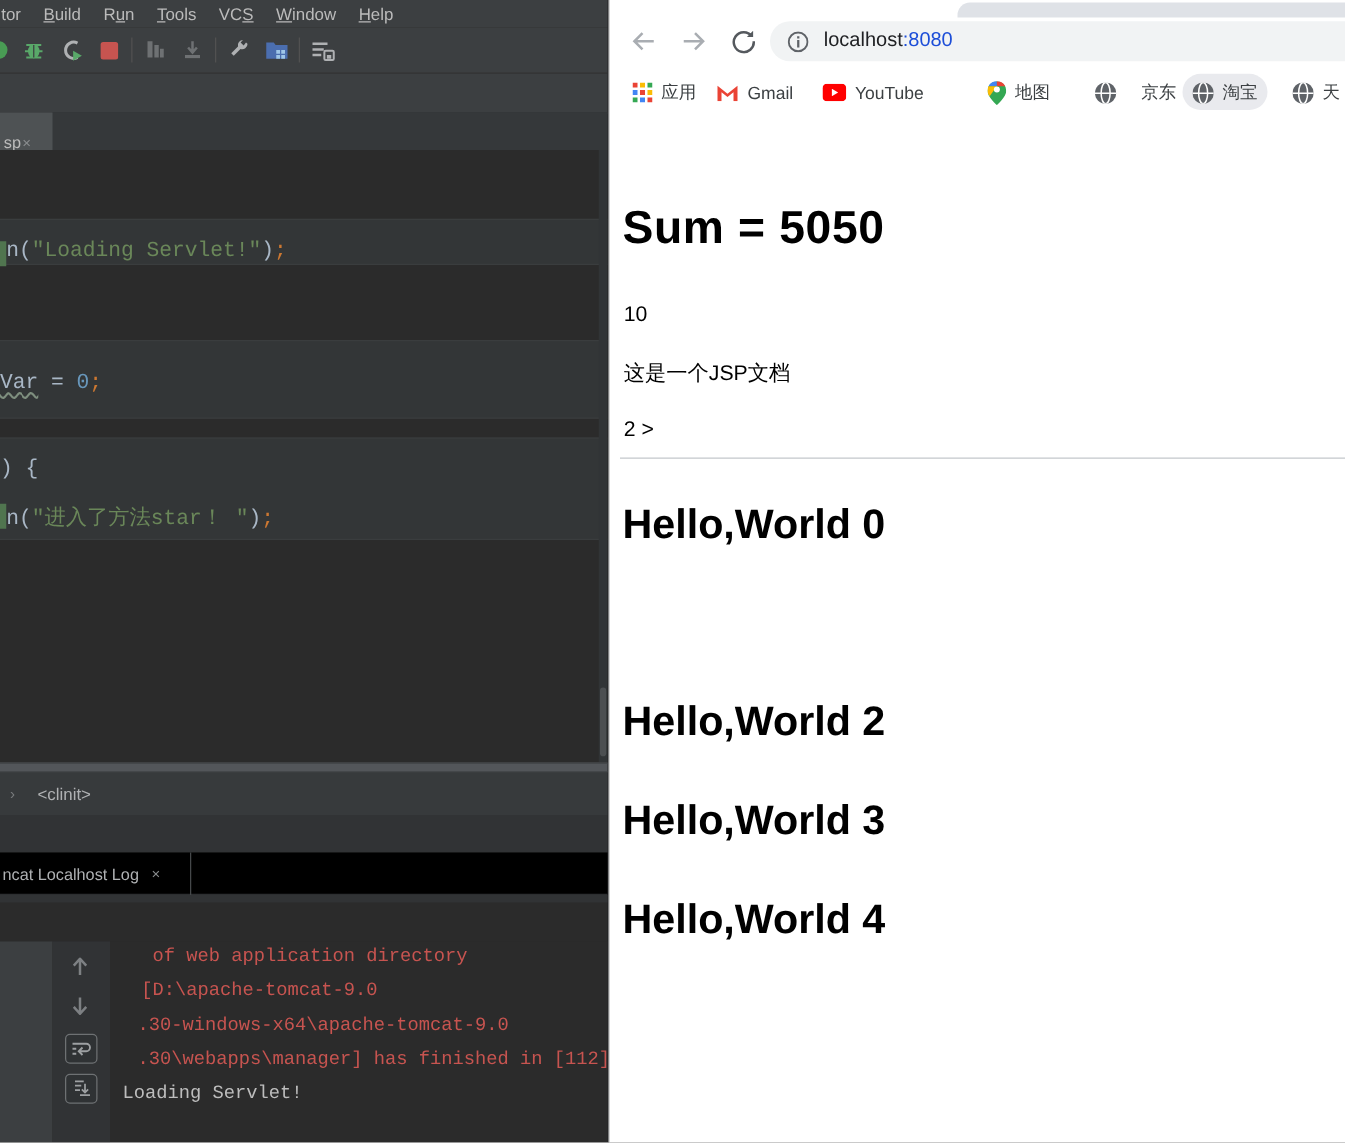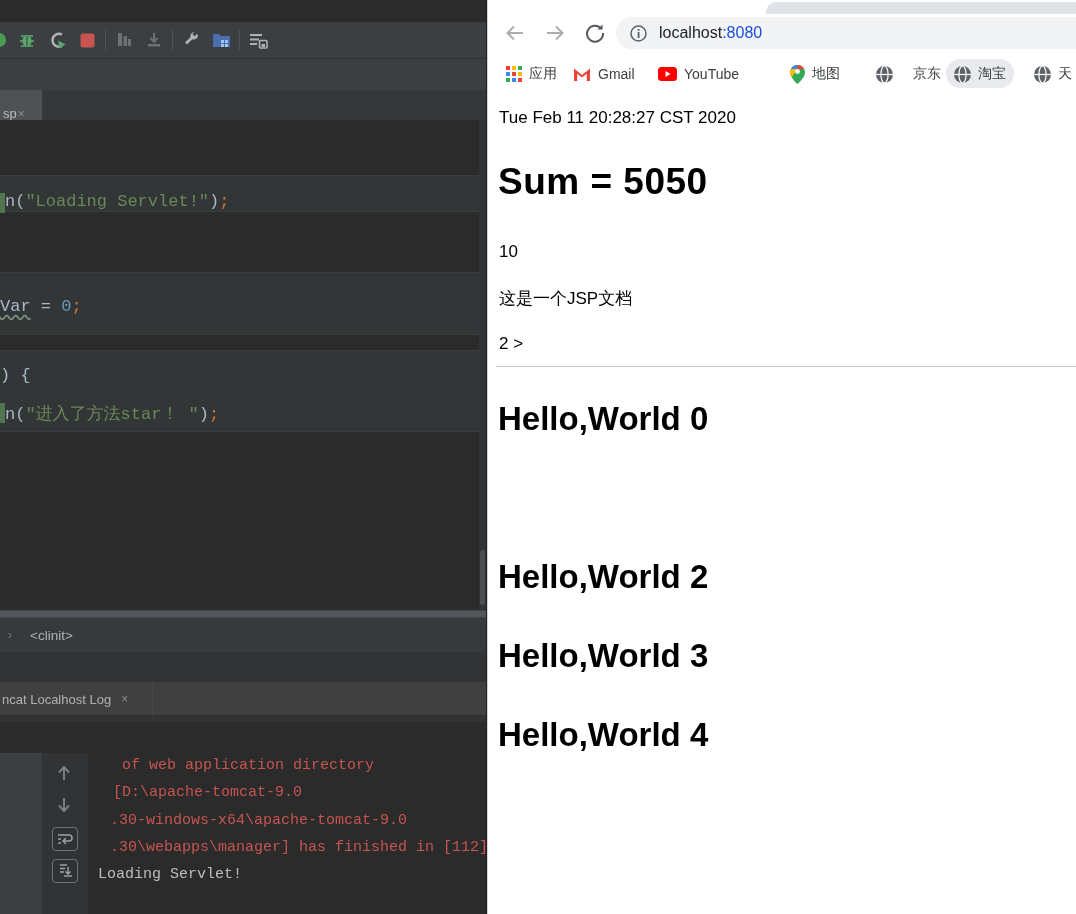--- a/index.html
+++ b/index.html
@@ -73,6 +73,15 @@
 
   <div id="ide">
 
+    <div class="menubar">
+      <span class="menu-item">tor</span>
+      <span class="menu-item"><u>B</u>uild</span>
+      <span class="menu-item">R<u>u</u>n</span>
+      <span class="menu-item"><u>T</u>ools</span>
+      <span class="menu-item">VC<u>S</u></span>
+      <span class="menu-item"><u>W</u>indow</span>
+      <span class="menu-item"><u>H</u>elp</span>
+    </div>
 
     <div class="toolbar">
       <div class="tb-slot" style="width:12px">

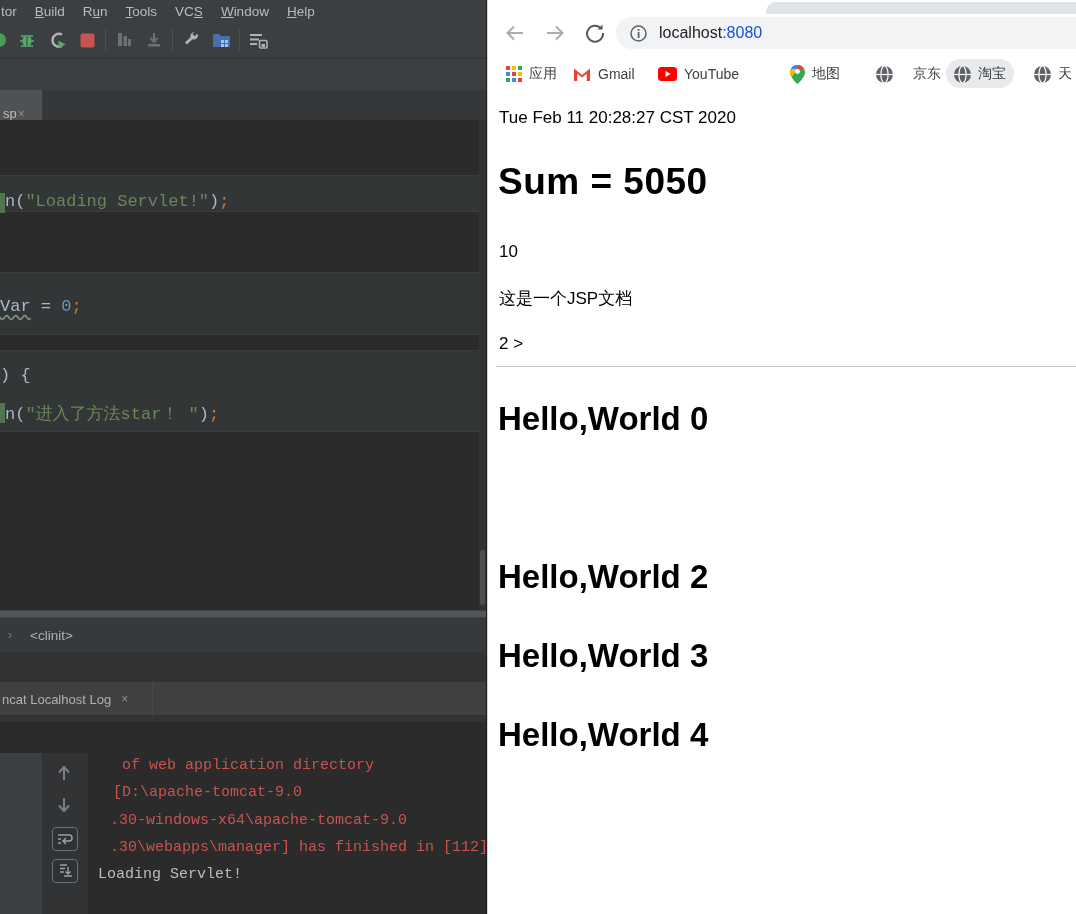--- a/index.html
+++ b/index.html
@@ -352,7 +352,6 @@
     </div>
 
     <div class="content">
-      <div class="pline" style="top:13px;">Tue Feb 11 20:28:27 CST 2020</div>
       <div class="sumh" style="top:66px;">Sum = 5050</div>
       <div class="pline" style="top:147px;">10</div>
       <div class="pline" style="top:192px;">这是一个JSP文档</div>

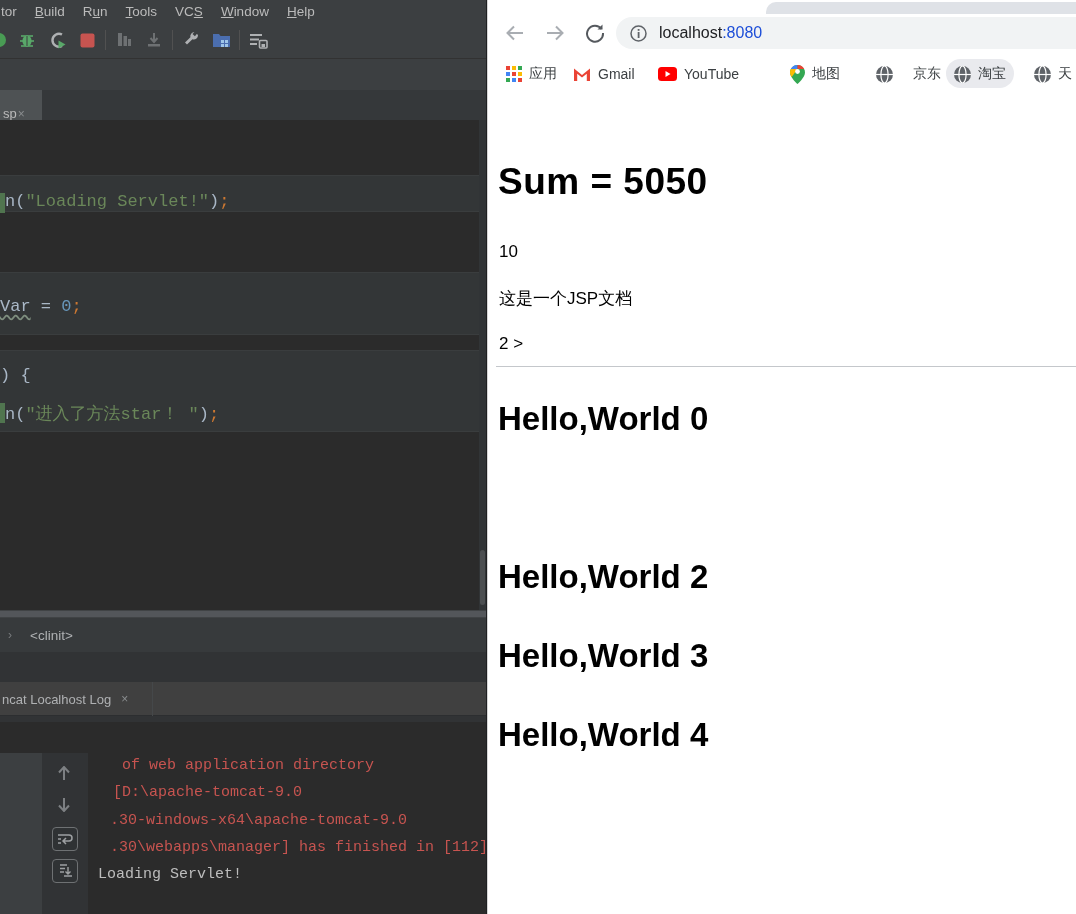--- a/index.html
+++ b/index.html
@@ -34,7 +34,7 @@
   .crumb-chip{margin-left:28px;}
   .crumb-chevron{margin-left:8px;color:#787b7d;font-size:12px;}
   .lowgap{position:absolute;left:0;top:652px;width:100%;height:30px;background:#313335;}
-  .logtabs{position:absolute;left:0;top:682px;width:100%;height:34px;background:#404040;border-bottom:1px solid #2c2e30;box-sizing:border-box;}
+  .logtabs{position:absolute;left:0;top:682px;width:100%;height:34px;background:#000000;border-bottom:1px solid #2c2e30;box-sizing:border-box;}
   .logtab{position:absolute;left:0;top:0;height:34px;display:flex;align-items:center;gap:10px;color:#afb1b3;font-size:13px;padding-left:2px;}
   .logtab-sep{position:absolute;left:152px;top:0;width:1px;height:34px;background:#45484a;}
   .outgap{position:absolute;left:0;top:716px;width:100%;height:6px;background:#313335;}

